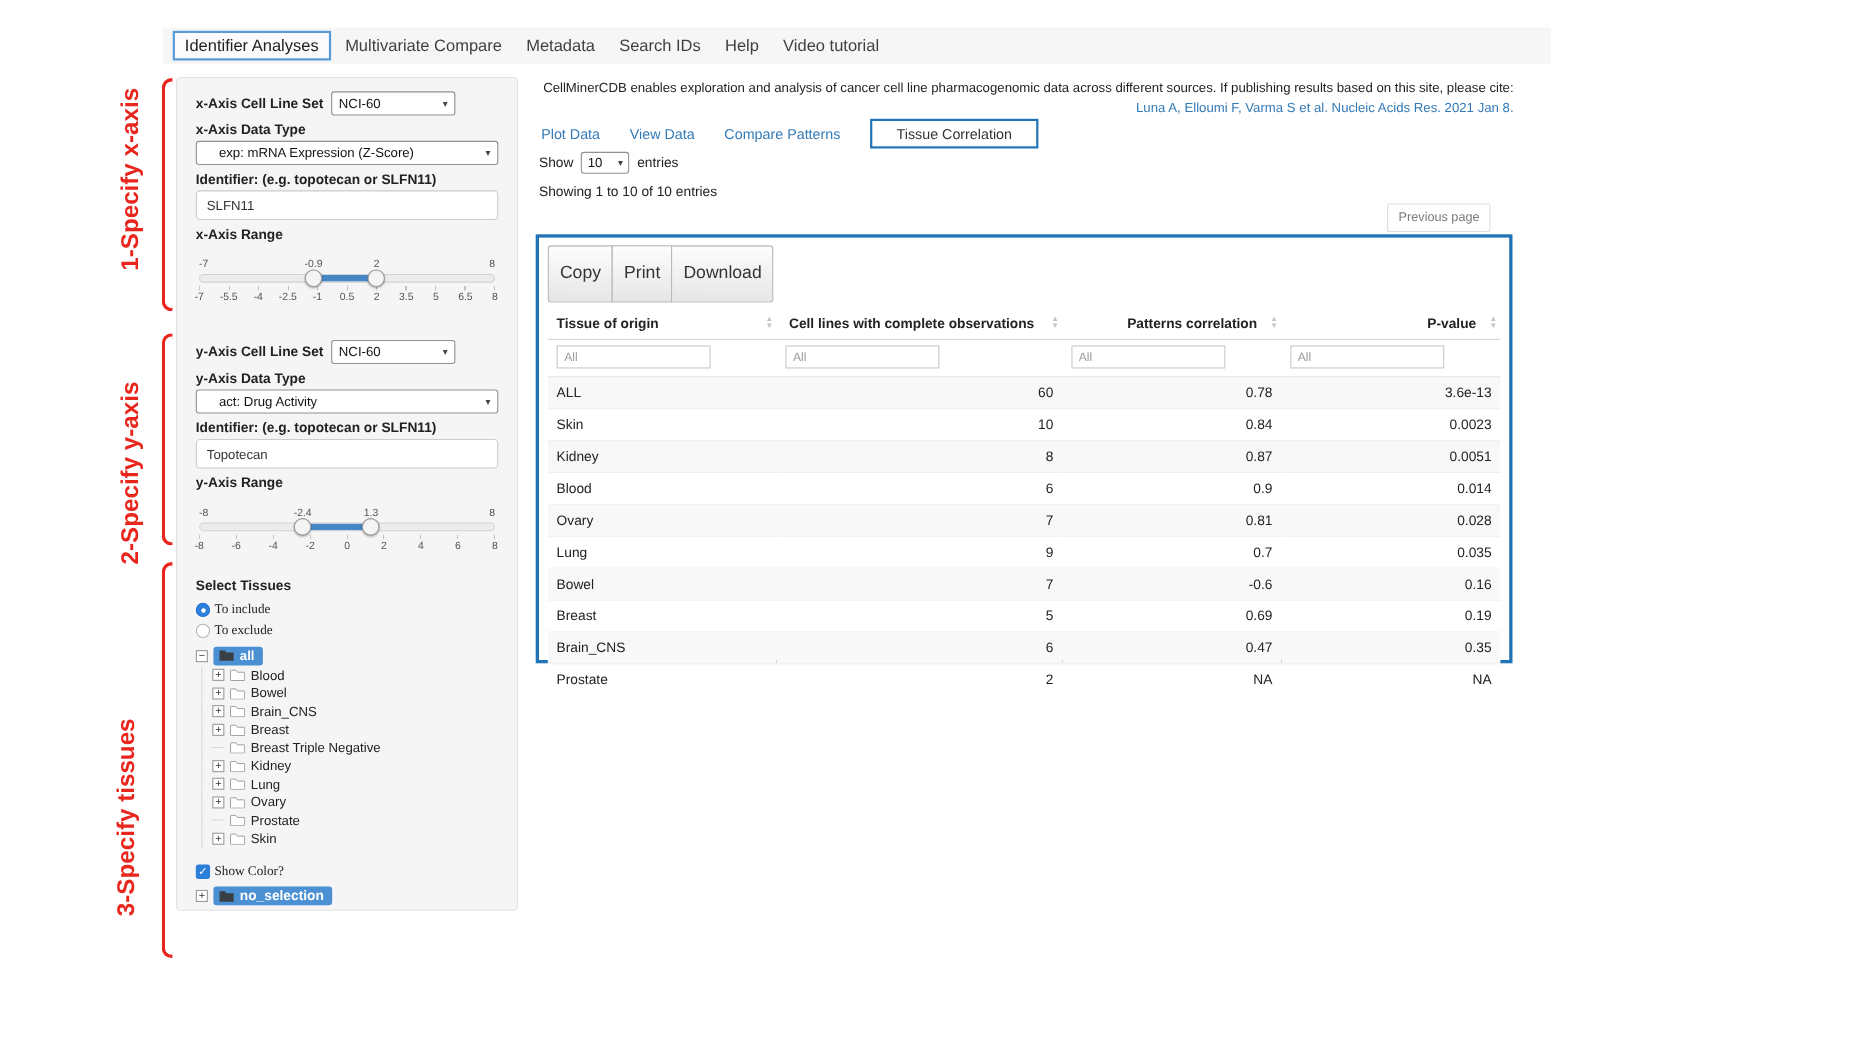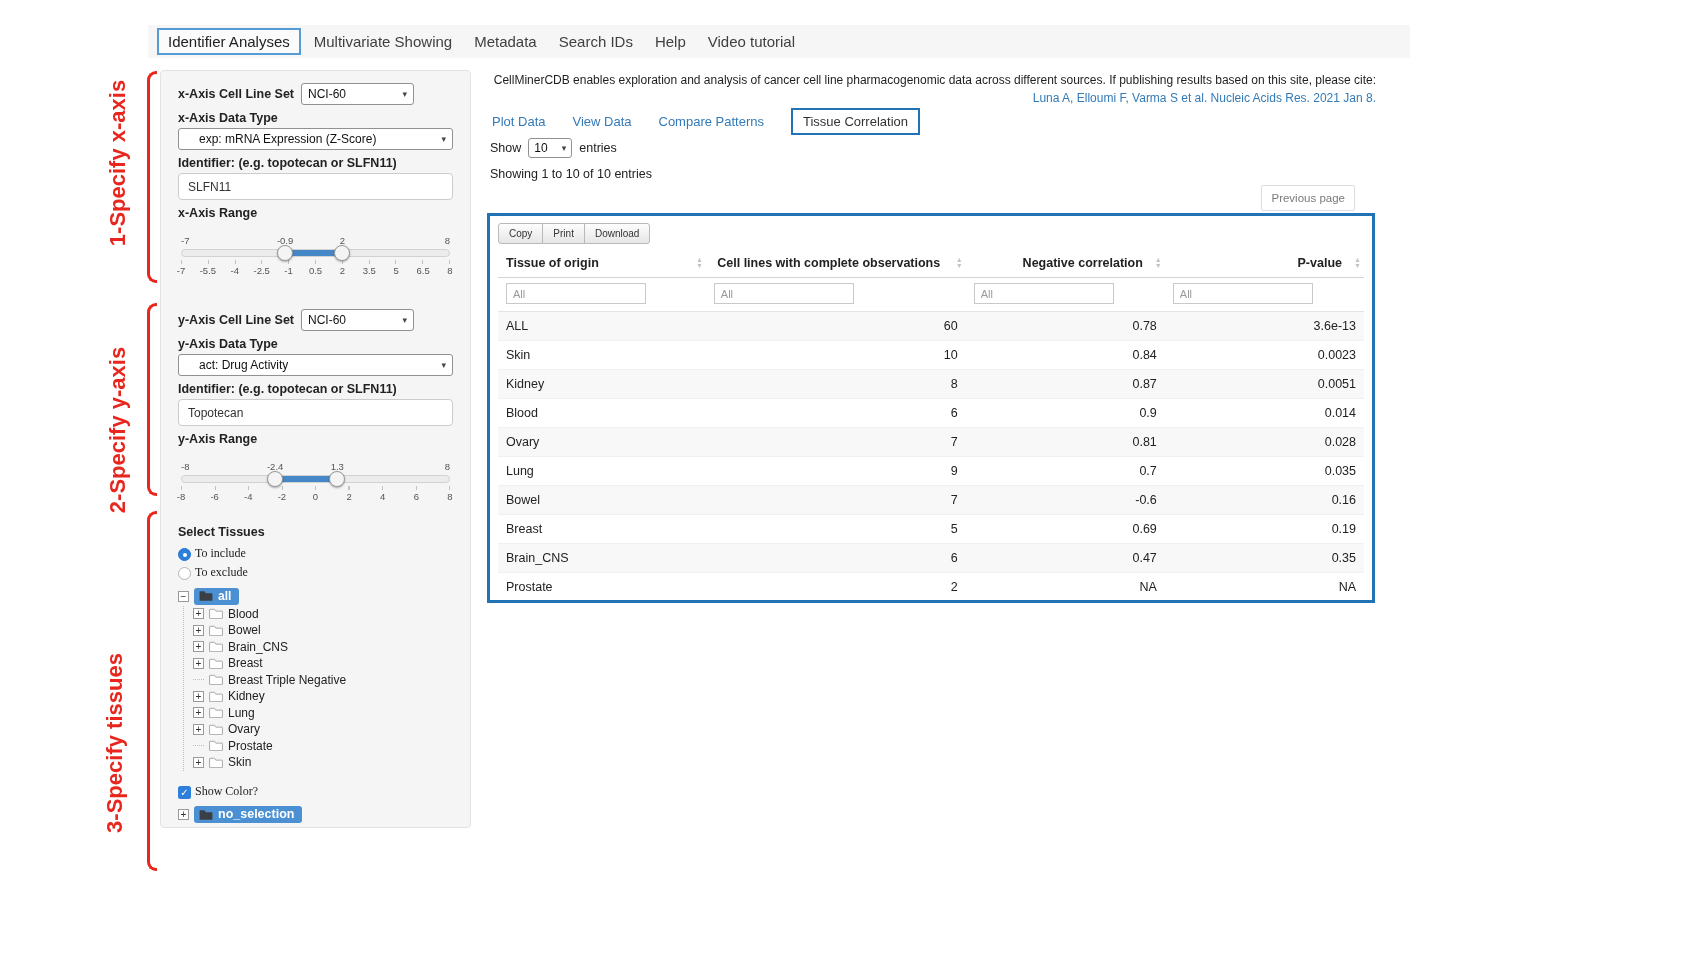--- a/index.html
+++ b/index.html
@@ -101,7 +101,7 @@
 
   <div class="navbar">
     <div class="nav-item active">Identifier Analyses</div>
-    <div class="nav-item">Multivariate Showing</div>
+    <div class="nav-item">Multivariate Compare</div>
     <div class="nav-item">Metadata</div>
     <div class="nav-item">Search IDs</div>
     <div class="nav-item">Help</div>

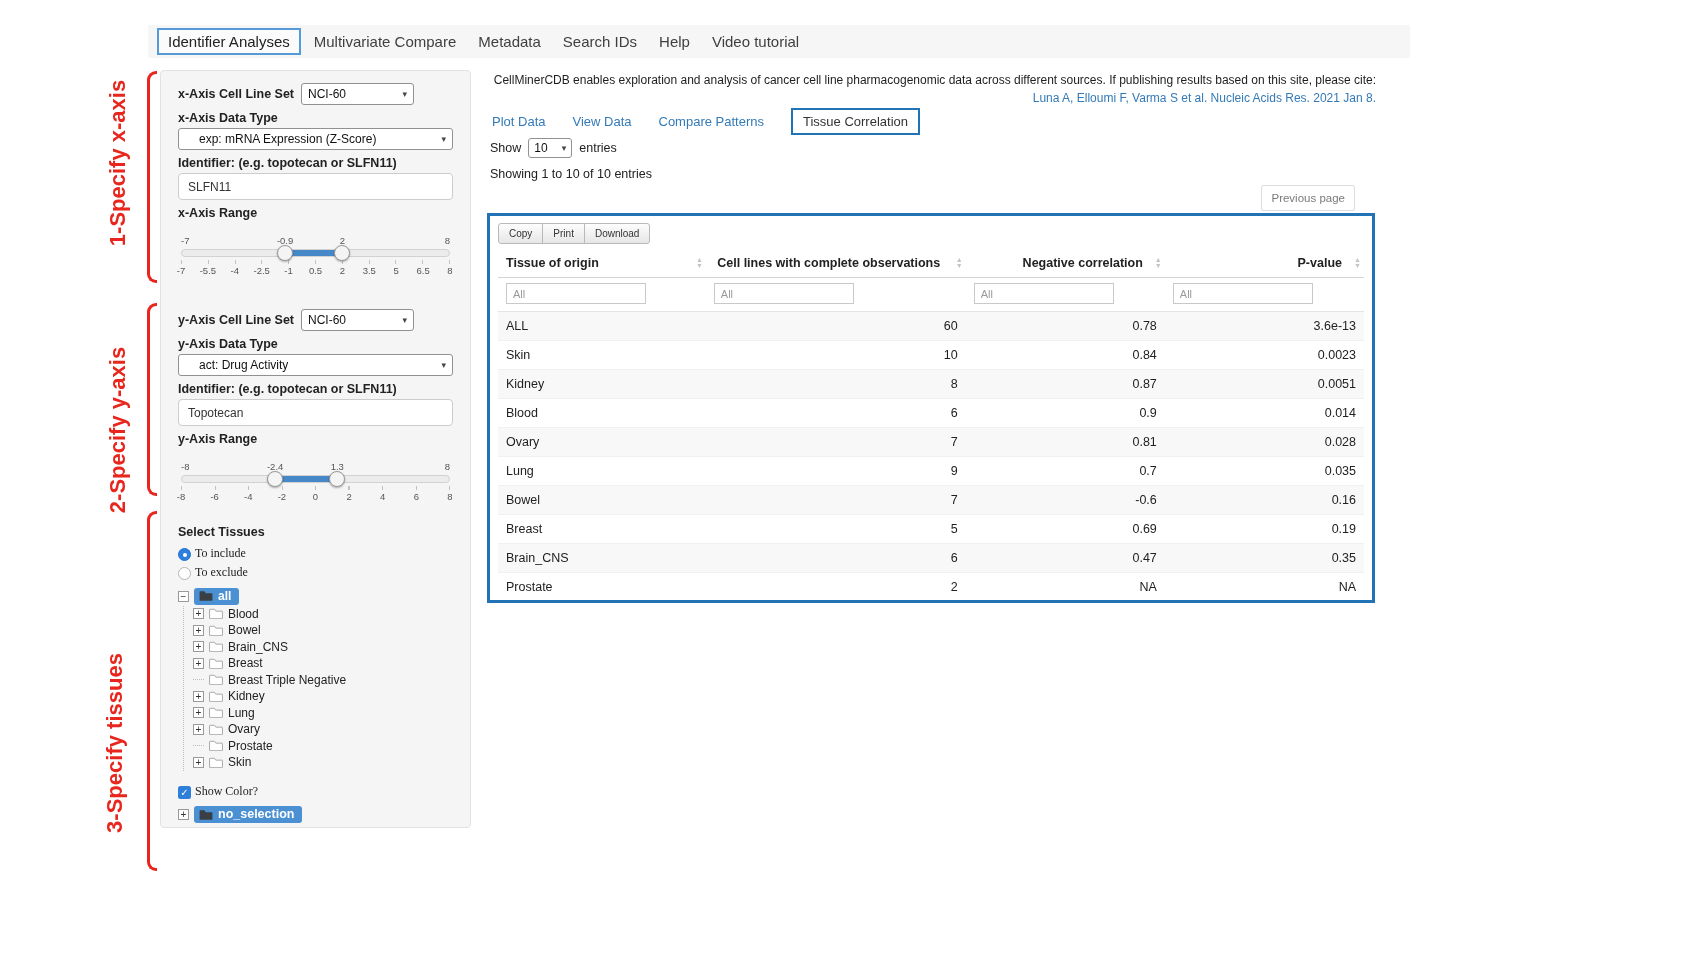--- a/index.html
+++ b/index.html
@@ -66,7 +66,7 @@
 .citation .link{color:#337ab7;cursor:pointer;}
 .tabs{position:absolute;left:492px;top:108px;display:flex;align-items:center;gap:27px;font-size:13px;}
 .tab{color:#337ab7;cursor:pointer;white-space:nowrap;}
-.tab.boxed{color:#333;border:2px solid #2173b5;padding:4px 10px;background:#fff;text-align:center;}
+.tab.boxed{color:#333;border:2px solid #2173b5;padding:4px 22px;background:#fff;text-align:center;}
 .show-row{position:absolute;left:490px;top:138px;display:flex;align-items:center;gap:7px;font-size:12.5px;}
 .showing{position:absolute;left:490px;top:167px;font-size:12.5px;}
 .pagination{position:absolute;right:345px;top:185px;display:flex;gap:3px;font-size:11.5px;flex-direction:column;}

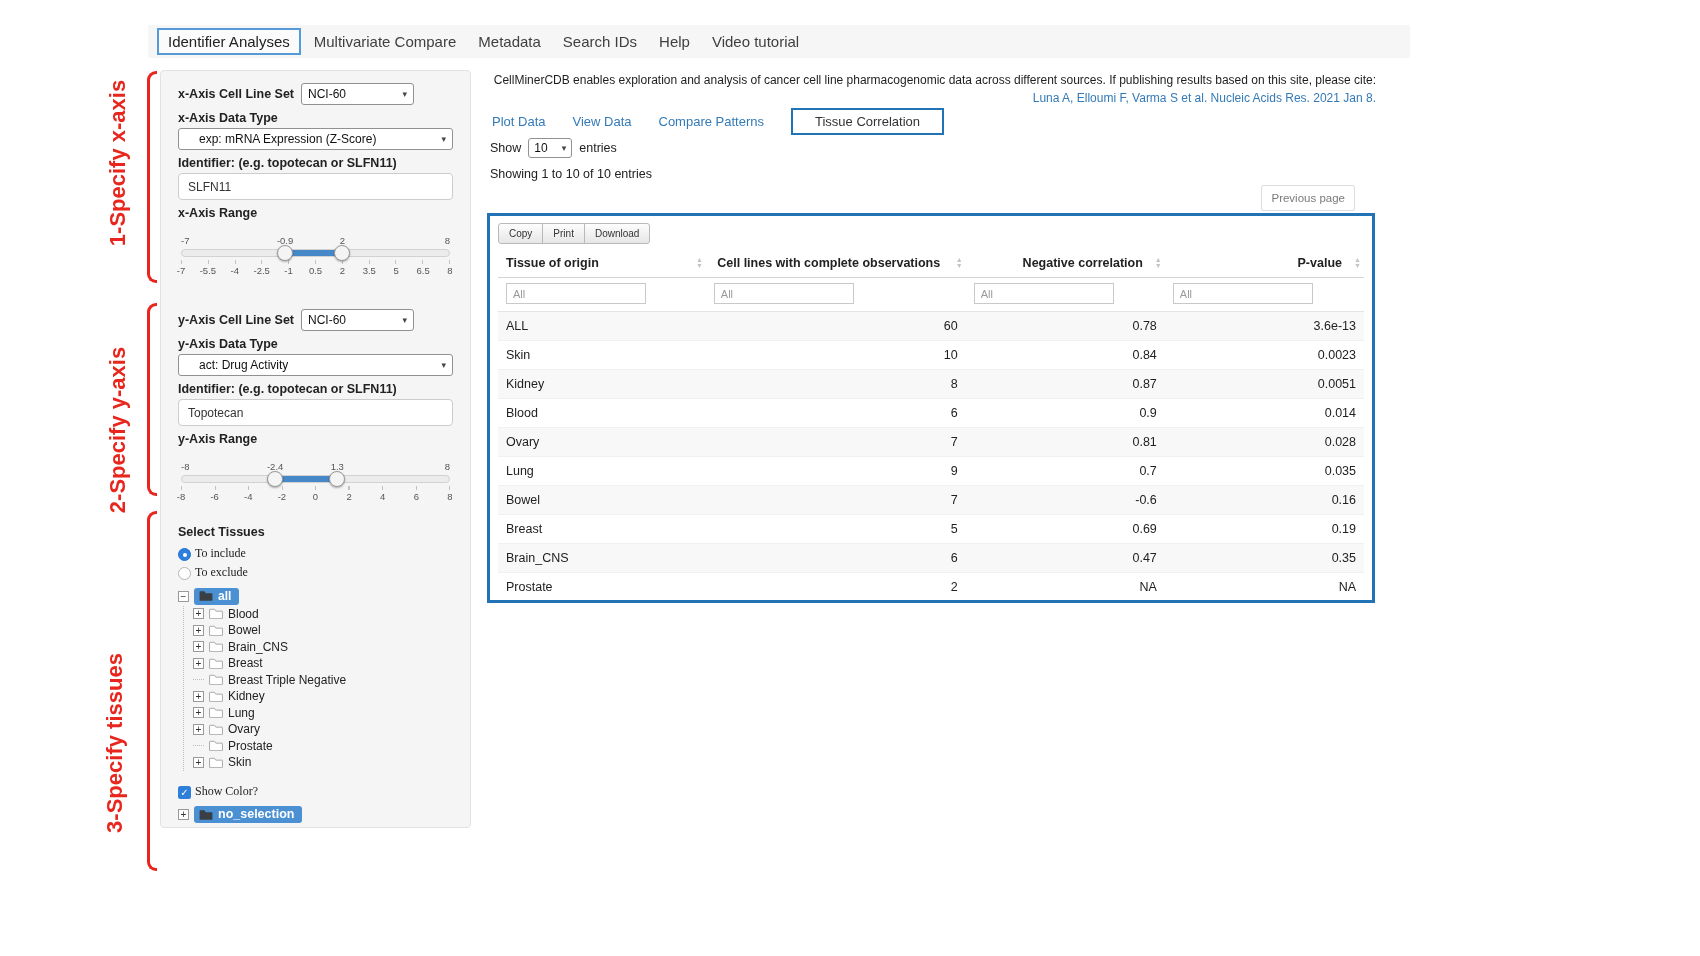--- a/index.html
+++ b/index.html
@@ -76,7 +76,7 @@
 
 .table-wrap{position:absolute;left:487px;top:213px;width:888px;height:390px;border:3px solid #2173b5;background:#fff;padding:7px 8px 0;}
 .btn-group{display:inline-flex;}
-.dt-btn{border:1px solid #b9b9b9;background:linear-gradient(#fdfdfd,#e6e6e6);font-size:10px;padding:4px 10px;color:#333;cursor:pointer;margin-right:-1px;}
+.dt-btn{border:1px solid #b9b9b9;background:linear-gradient(#fdfdfd,#e6e6e6);font-size:16px;padding:16px 10px;color:#333;cursor:pointer;margin-right:-1px;}
 .dt-btn:first-child{border-radius:3px 0 0 3px;}
 .dt-btn:last-child{border-radius:0 3px 3px 0;margin-right:0;}
 table.dt{width:100%;border-collapse:collapse;font-size:12.5px;margin-top:5px;}

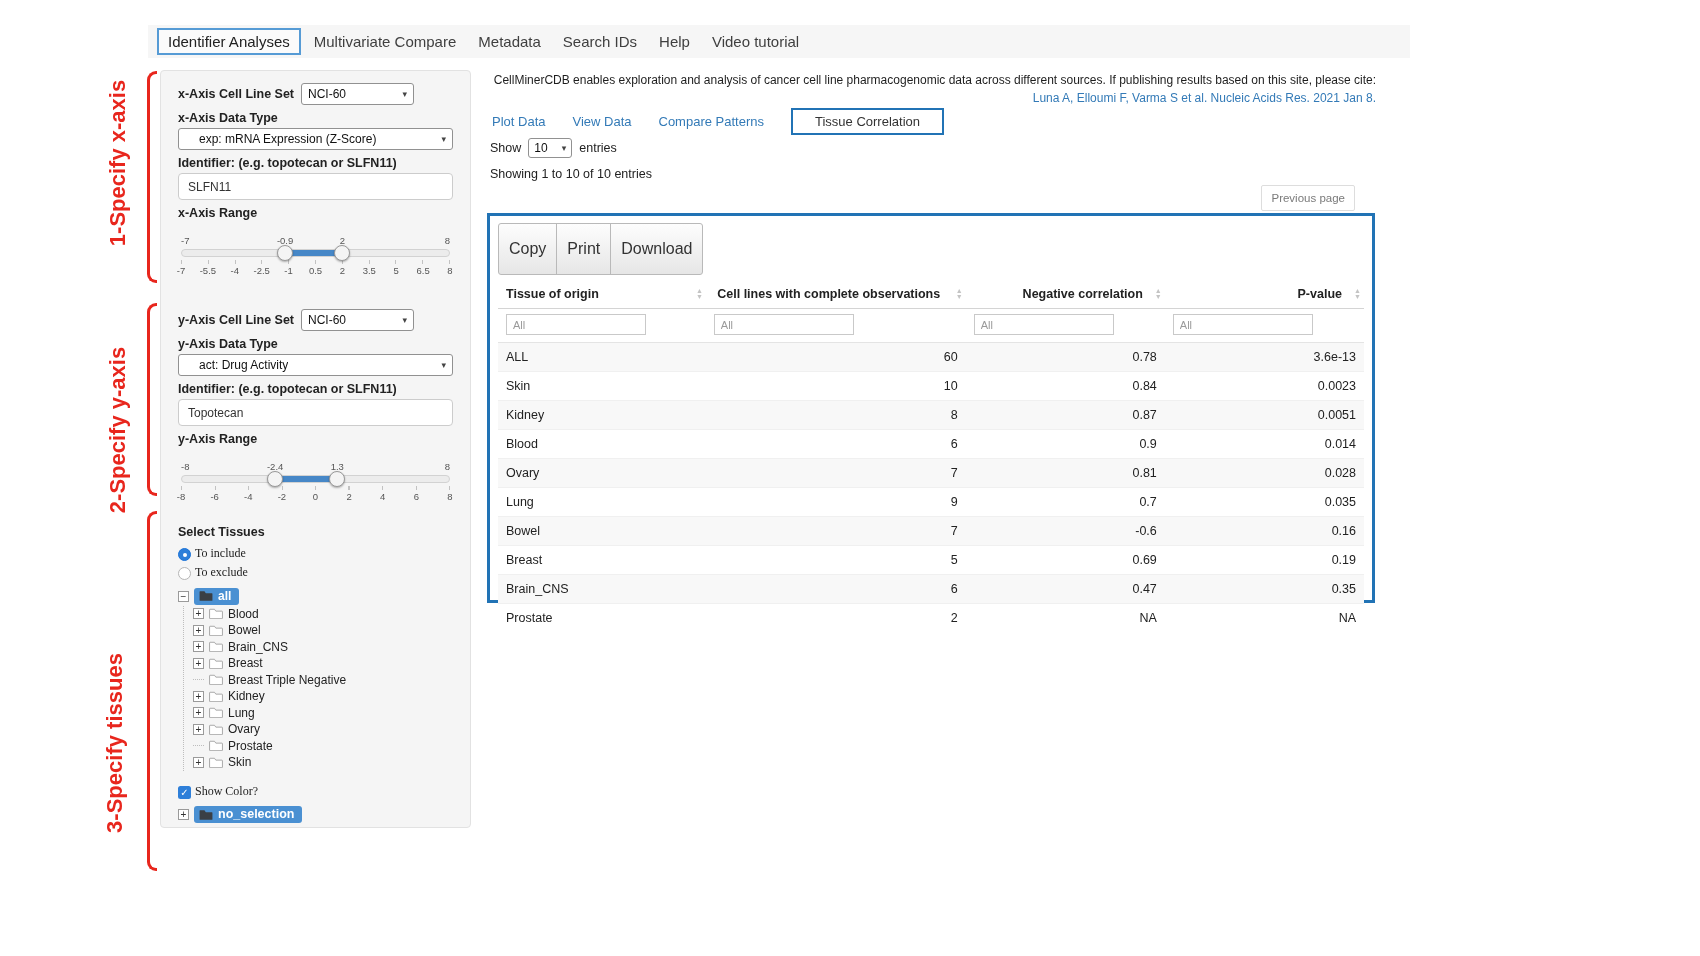--- a/index.html
+++ b/index.html
@@ -368,7 +368,7 @@
               </span>
           </th>
           <th class="c3">
-            <span>Negative correlation</span>
+            <span>Patterns correlation</span>
             <span class="sort">
                 <i>▲</i>
                 <i>▼</i>

